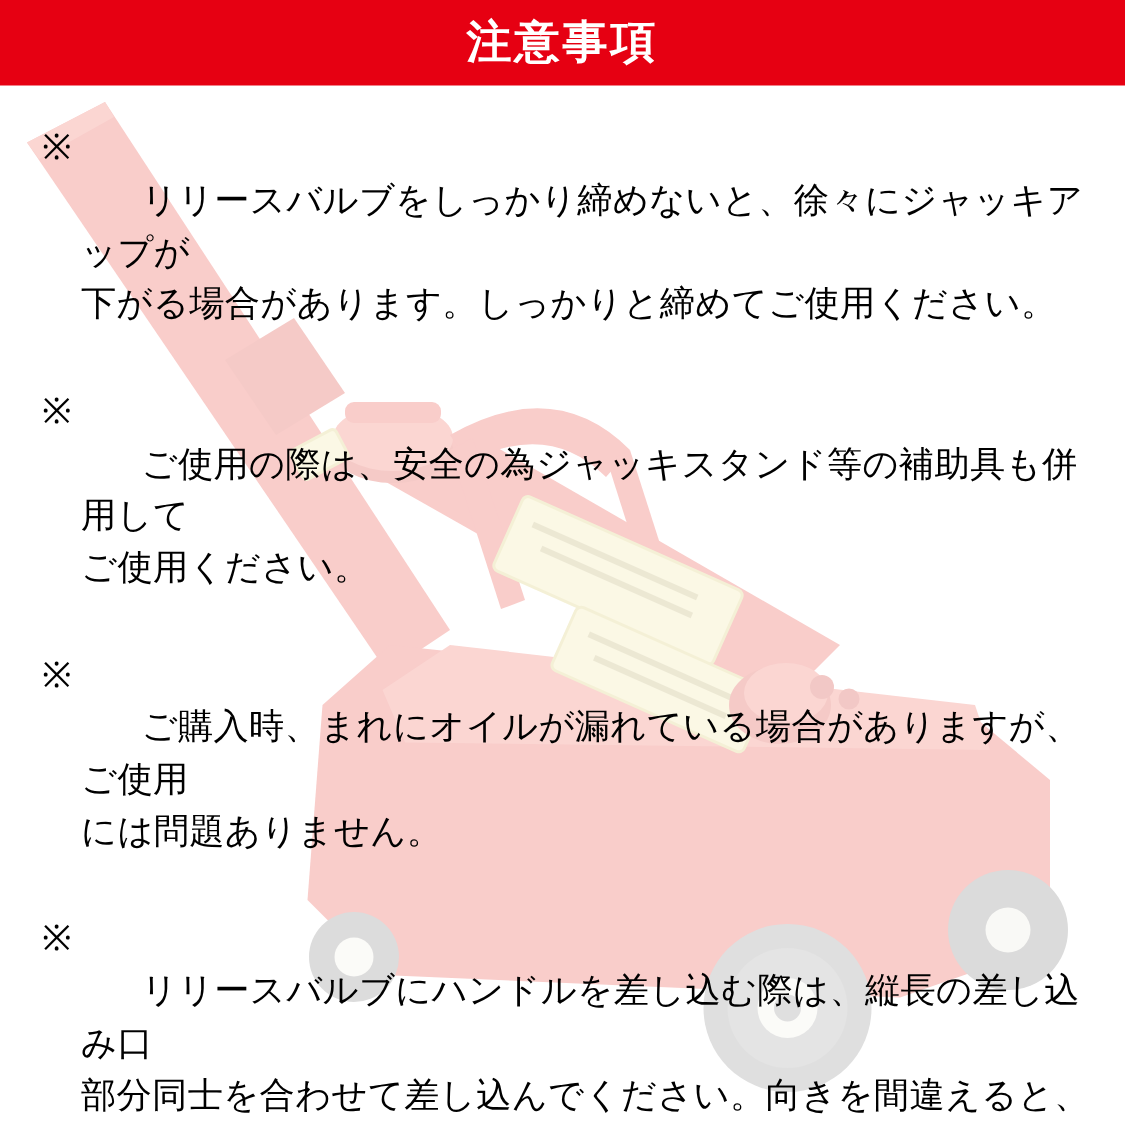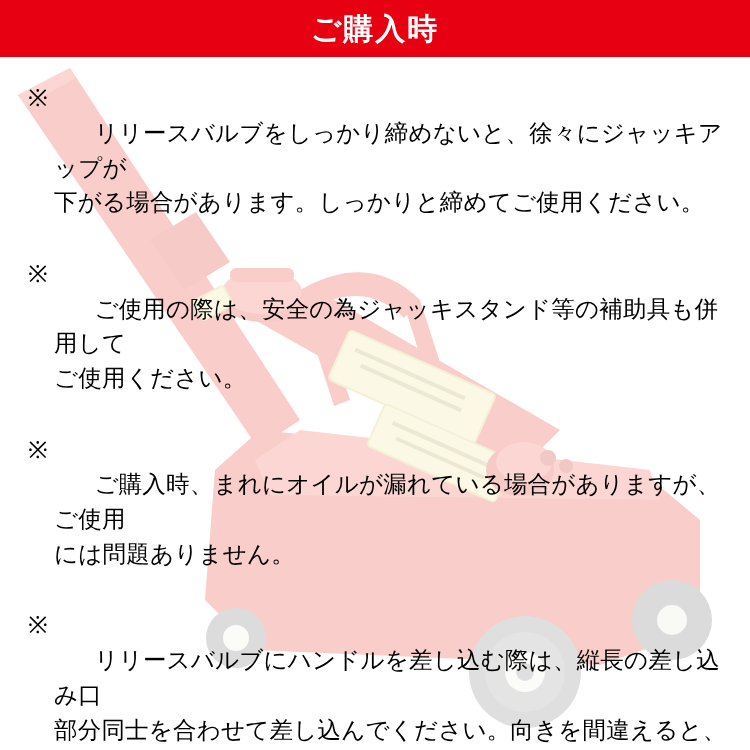--- a/index.html
+++ b/index.html
@@ -144,7 +144,7 @@
   </svg>
 
   <div class="header-banner">
-    <div class="header-title">ご購入時</div>
+    <div class="header-title">注意事項</div>
   </div>
 
   <div class="notes">

